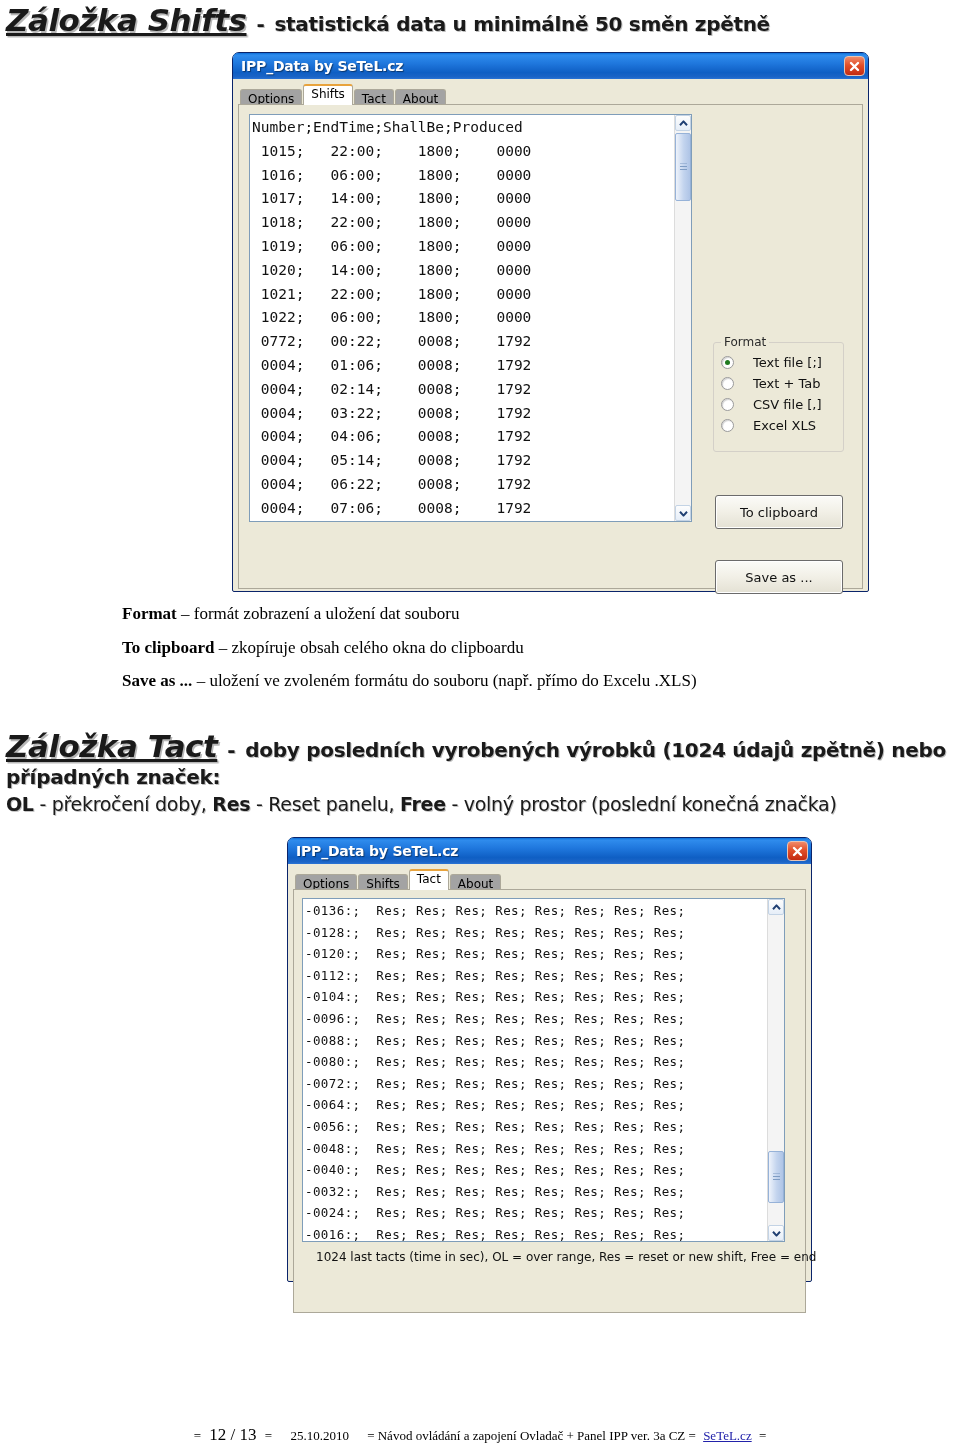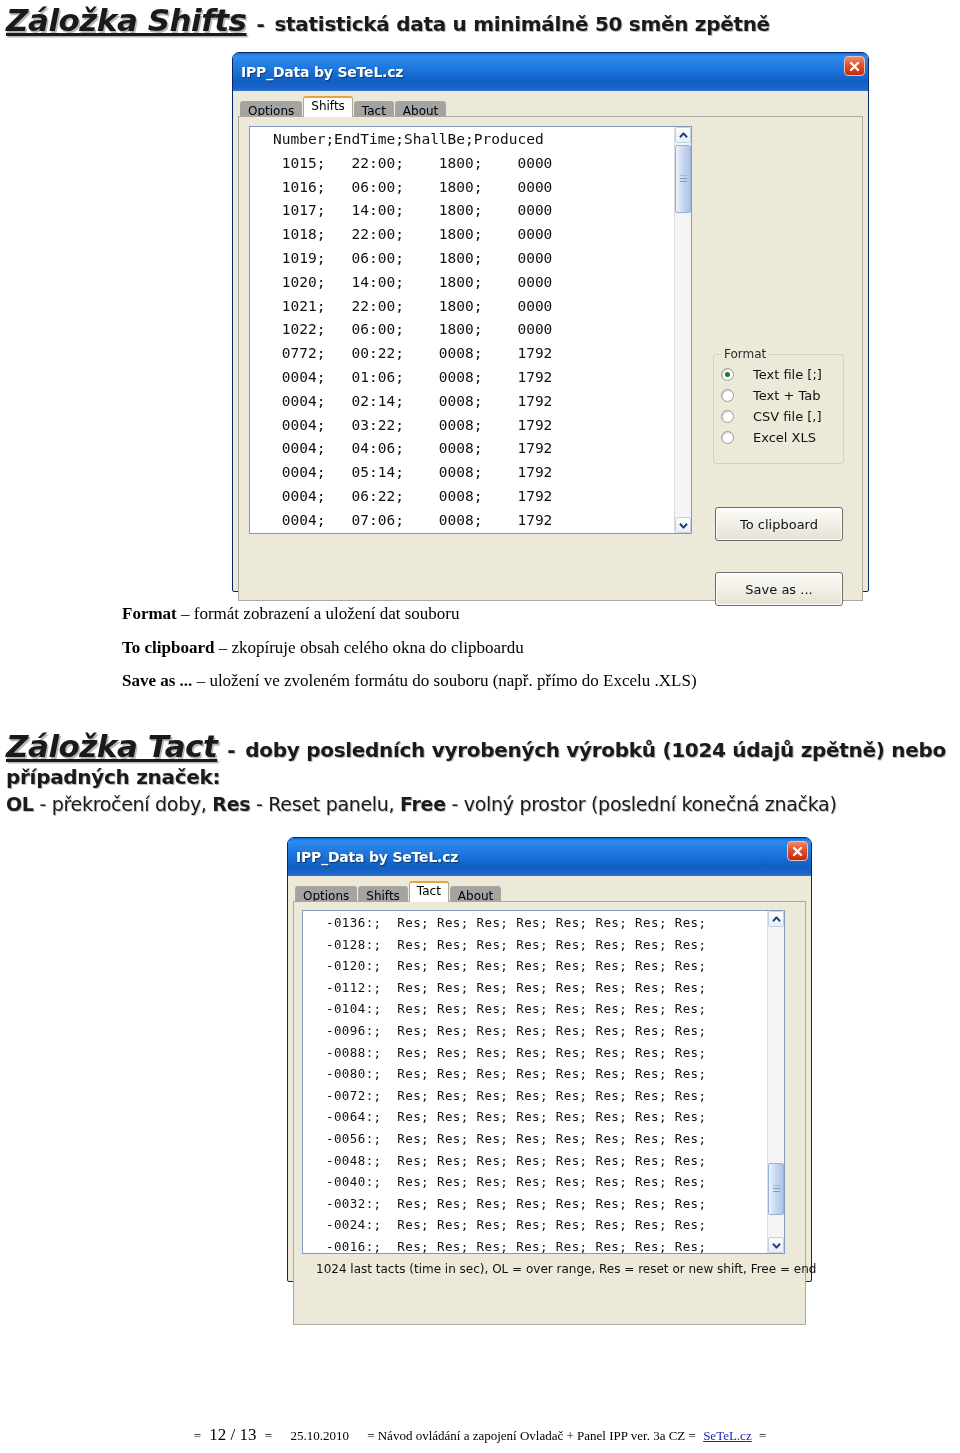--- a/index.html
+++ b/index.html
@@ -75,7 +75,7 @@
     box-shadow: 0 0 0 1px rgba(255,255,255,0.4);
   }
   .win-titlebar {
-    height: 38px;
+    height: 26px;
     background: linear-gradient(to bottom,
       #0b6ed8 0%, #2f8ced 8%, #1f77dd 40%,
       #0f5fc4 75%, #1b64c6 92%, #2a74d6 100%);

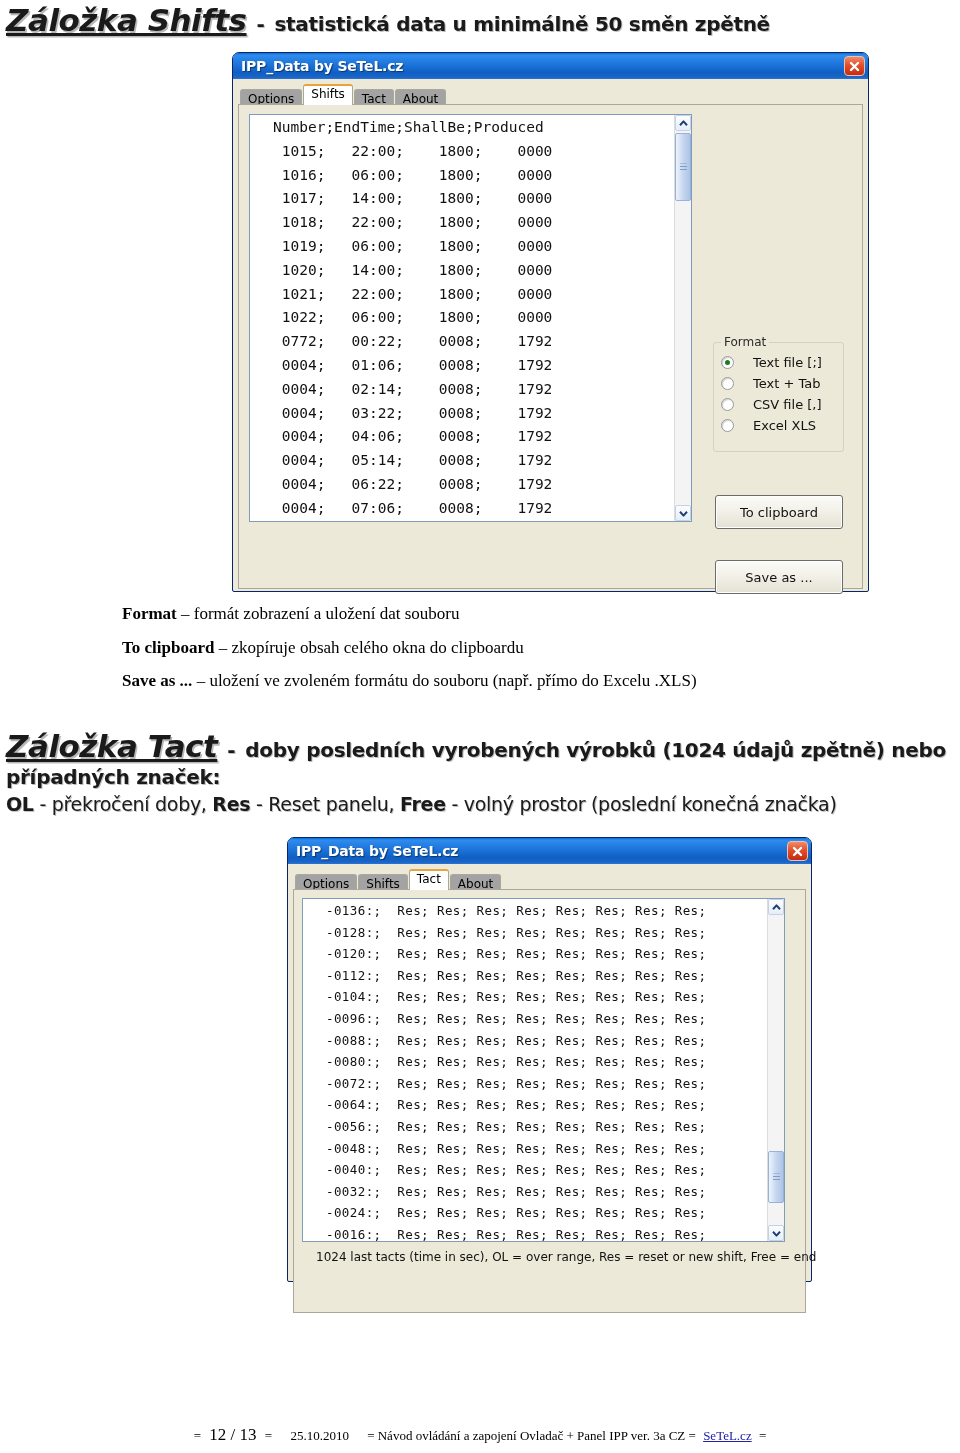--- a/index.html
+++ b/index.html
@@ -173,7 +173,6 @@
     box-sizing: border-box;
     position: relative;
     overflow: hidden;
-    padding-left: 21px;
   }
   .listbox-inner {
     font-family: "DejaVu Sans Mono", monospace;

